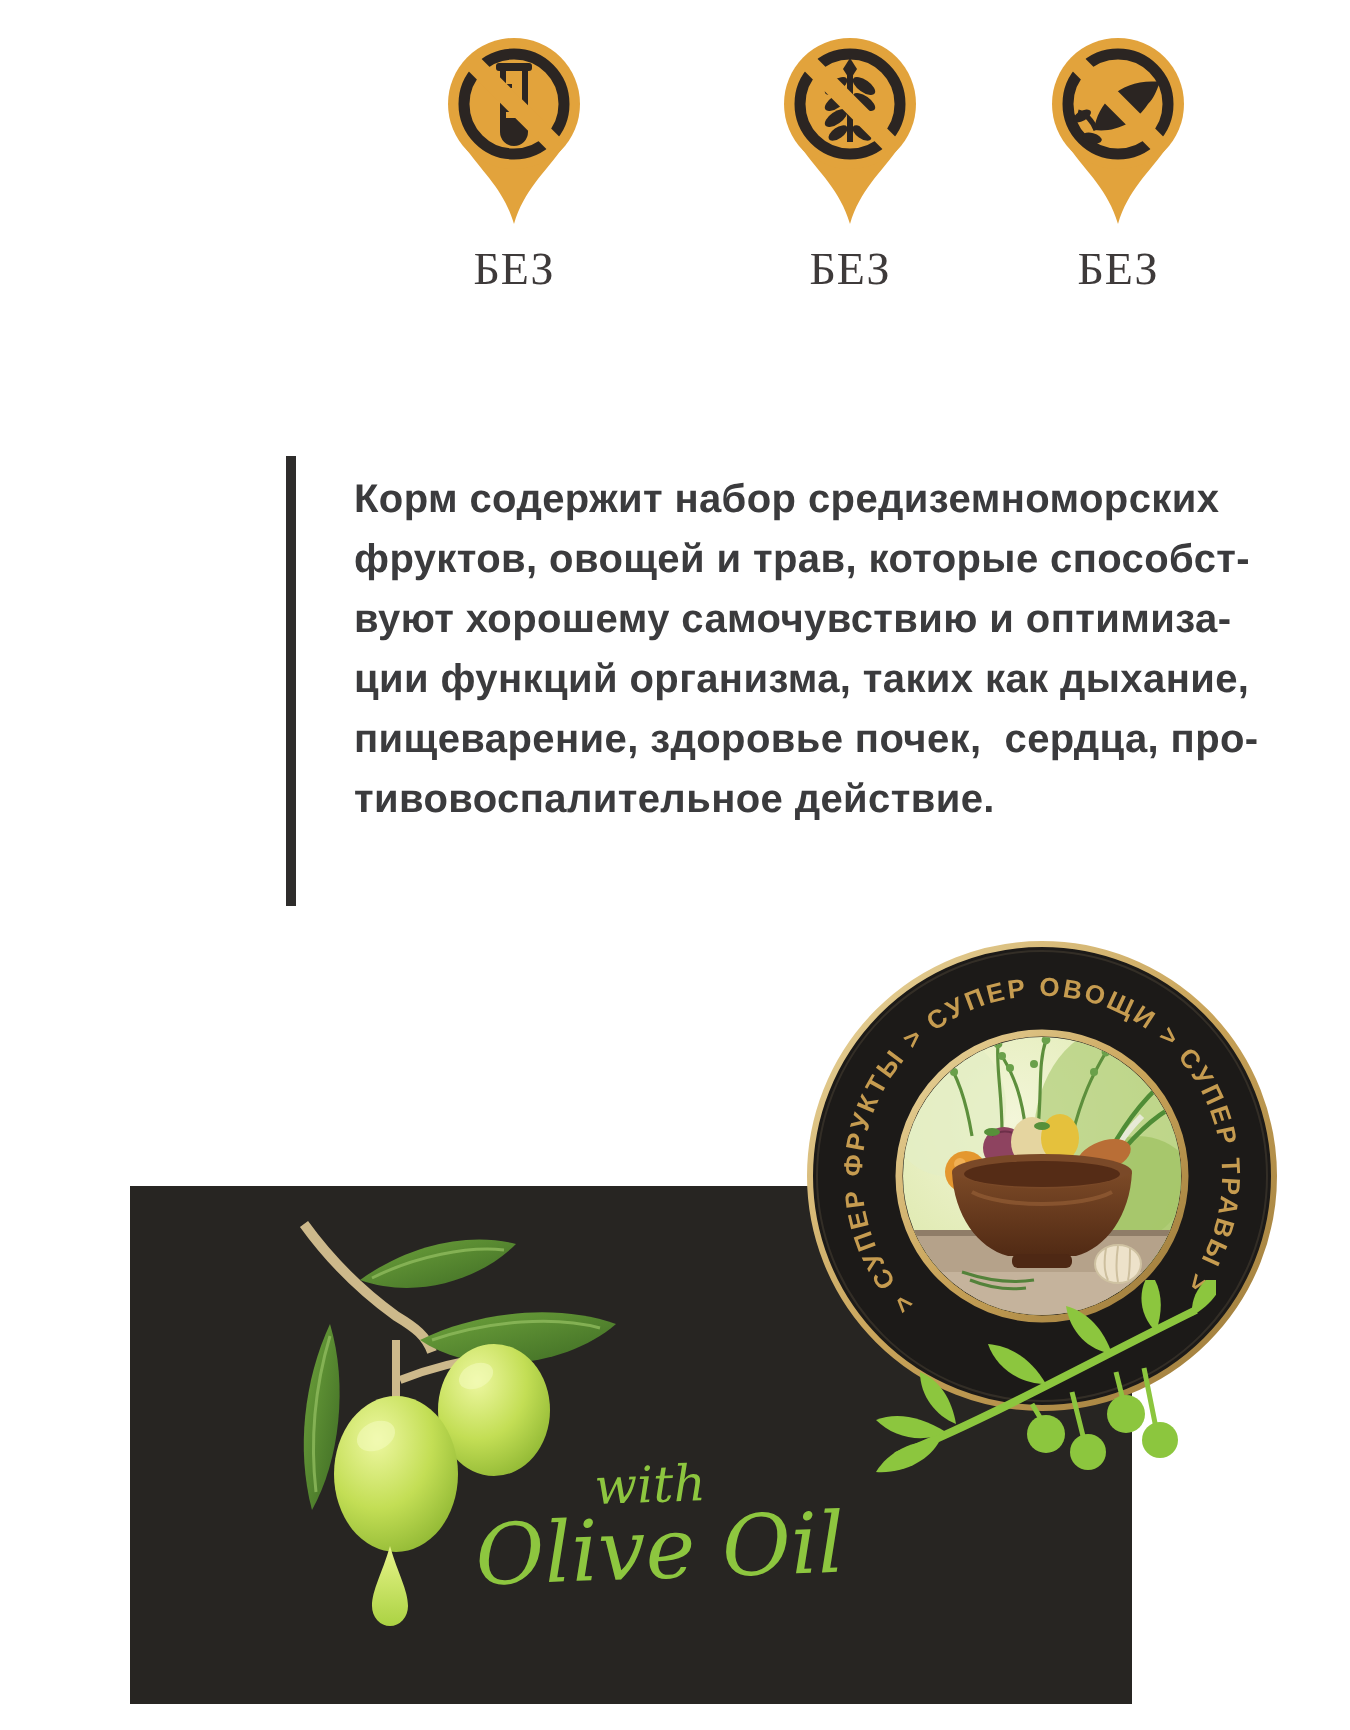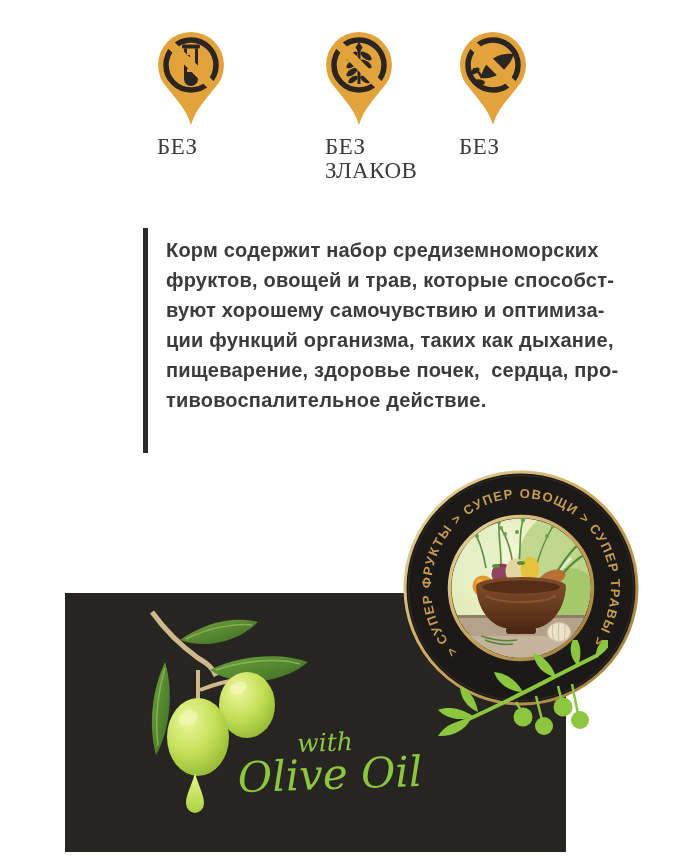--- a/index.html
+++ b/index.html
@@ -7,7 +7,7 @@
           font-family:"Liberation Sans",sans-serif;}
 
   
-  .claim-col{position:absolute;top:31px;width:200px;}
+  .claim-col{position:absolute;top:18px;width:200px;text-align:center;}
   .claim-col .pin{display:inline-block;}
   .claim-label{margin-top:4px;font-family:"Liberation Serif",serif;font-size:23px;
                line-height:24px;color:#3E3A3A;letter-spacing:0.5px;}

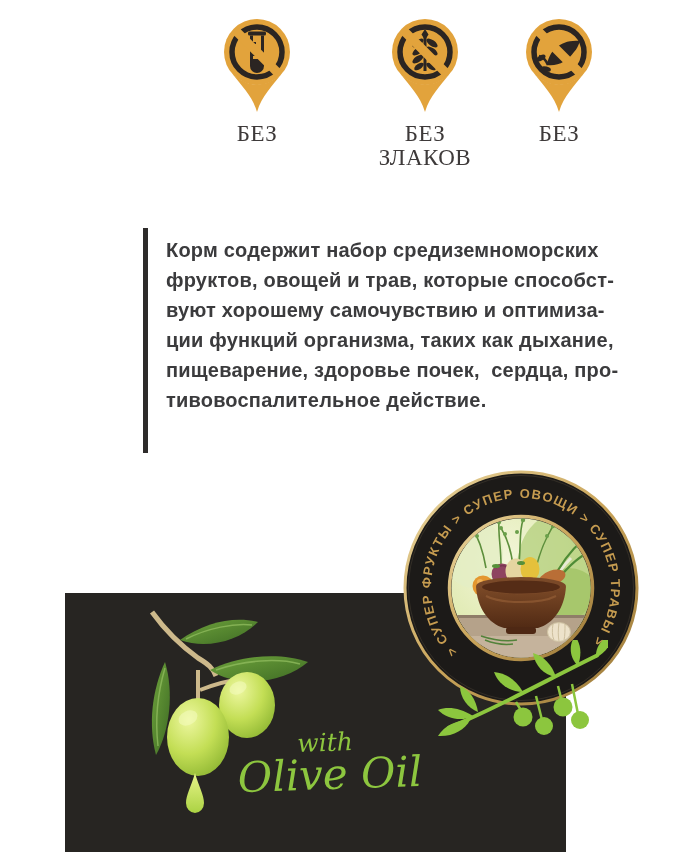--- a/index.html
+++ b/index.html
@@ -79,7 +79,6 @@
       </svg>
       <div class="claim-label">
         <div>БЕЗ</div>
-        <div>ЗЛАКОВ</div>
       </div>
     </div>
 

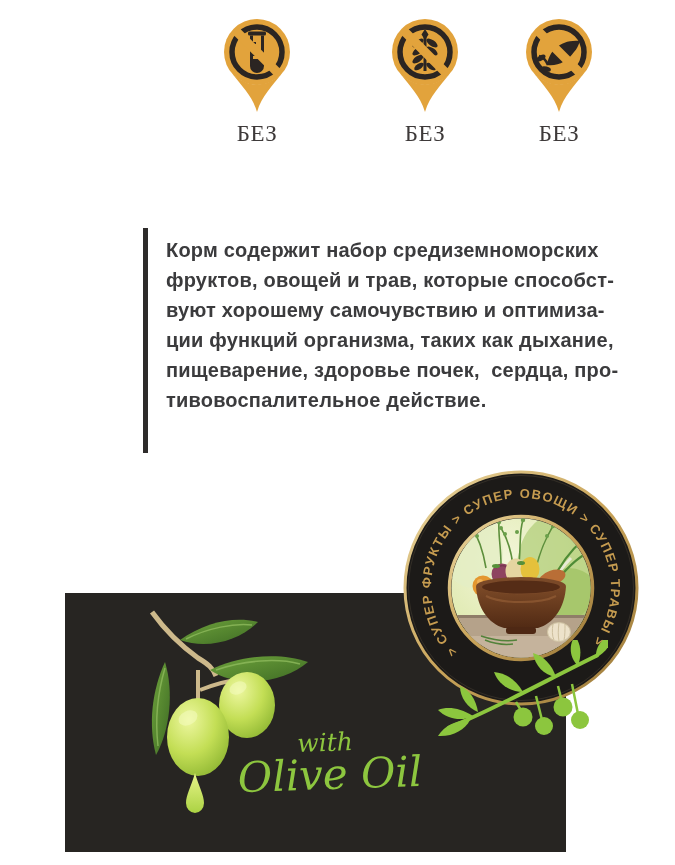--- a/index.html
+++ b/index.html
@@ -14,7 +14,7 @@
 
   
   .desc-rule{position:absolute;left:143px;top:228px;width:5px;height:225px;background:#2E2C2B;}
-  .desc-text{position:absolute;left:166px;top:235px;width:462px;font-size:20px;font-weight:bold;
+  .desc-text{position:absolute;left:177px;top:235px;width:462px;font-size:20px;font-weight:bold;
              line-height:30px;color:#3B3B3D;letter-spacing:0.2px;white-space:pre-wrap;}
 
   

